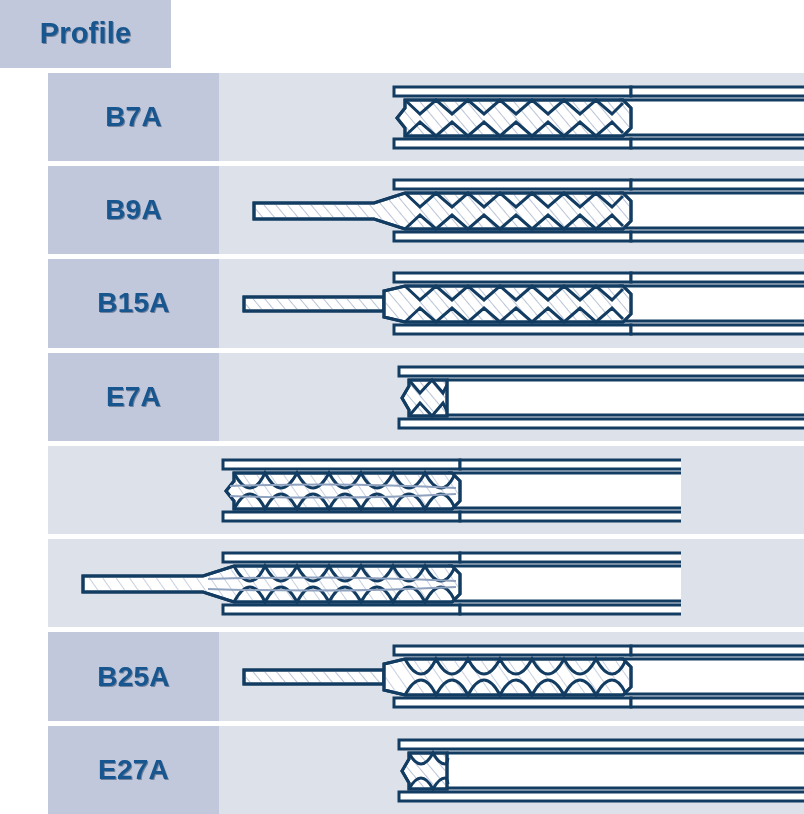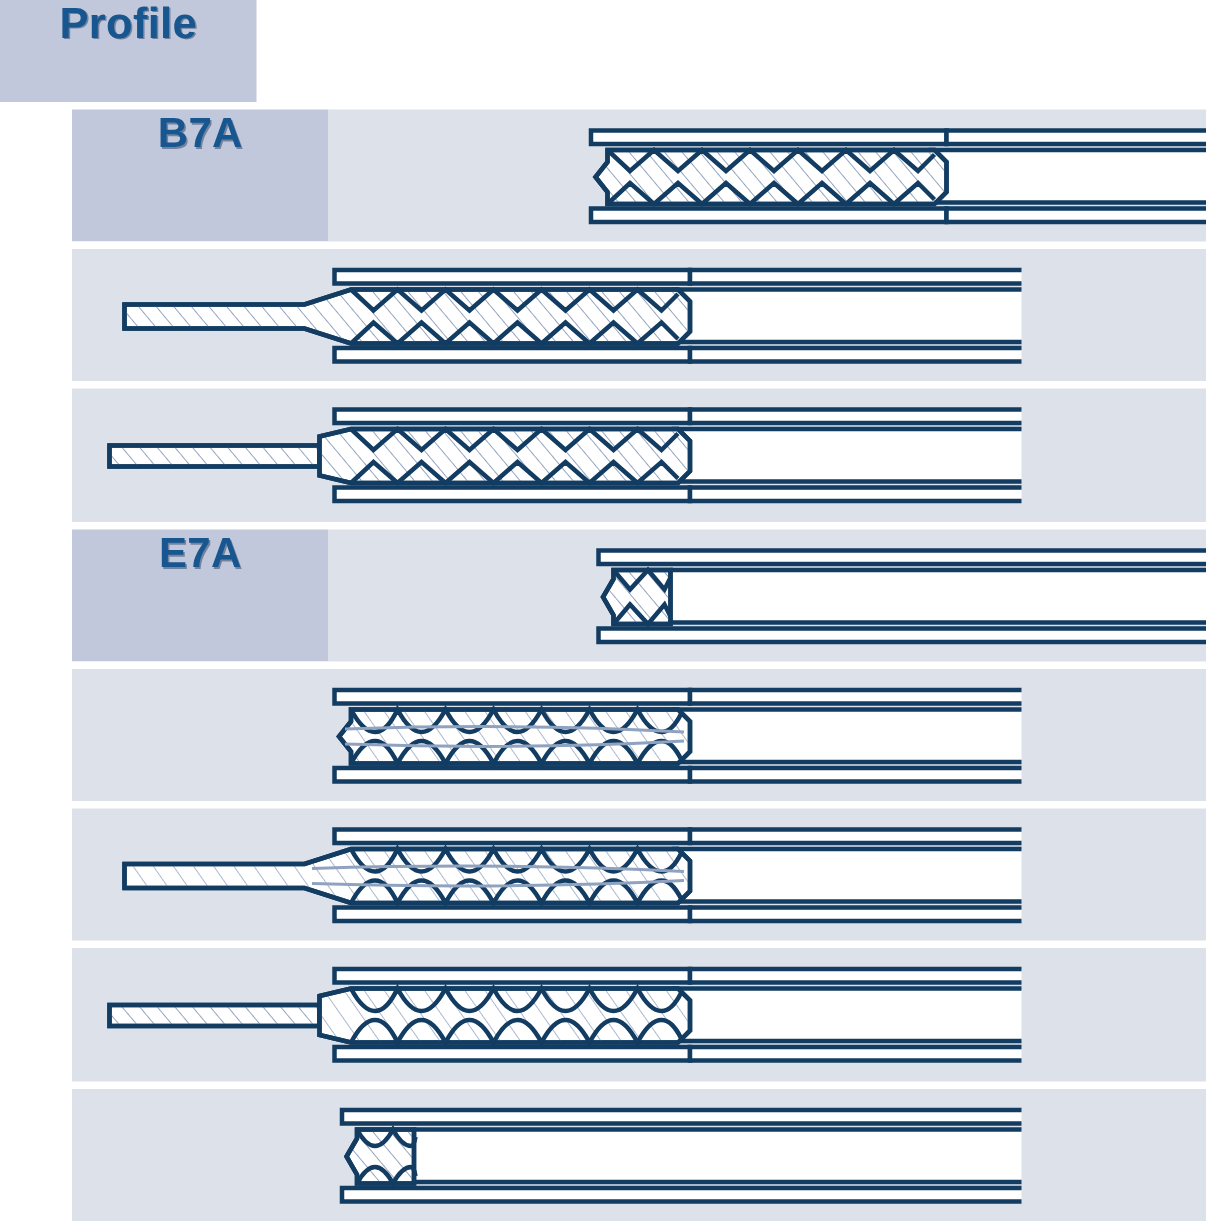--- a/index.html
+++ b/index.html
@@ -25,7 +25,7 @@
   .c-profile{
     width:171px;flex:none;
     background:#c2c8dc;
-    display:flex;align-items:flex-start;justify-content:center;
+    display:flex;align-items:center;justify-content:center;
   }
   .c-cross{
     flex:1;

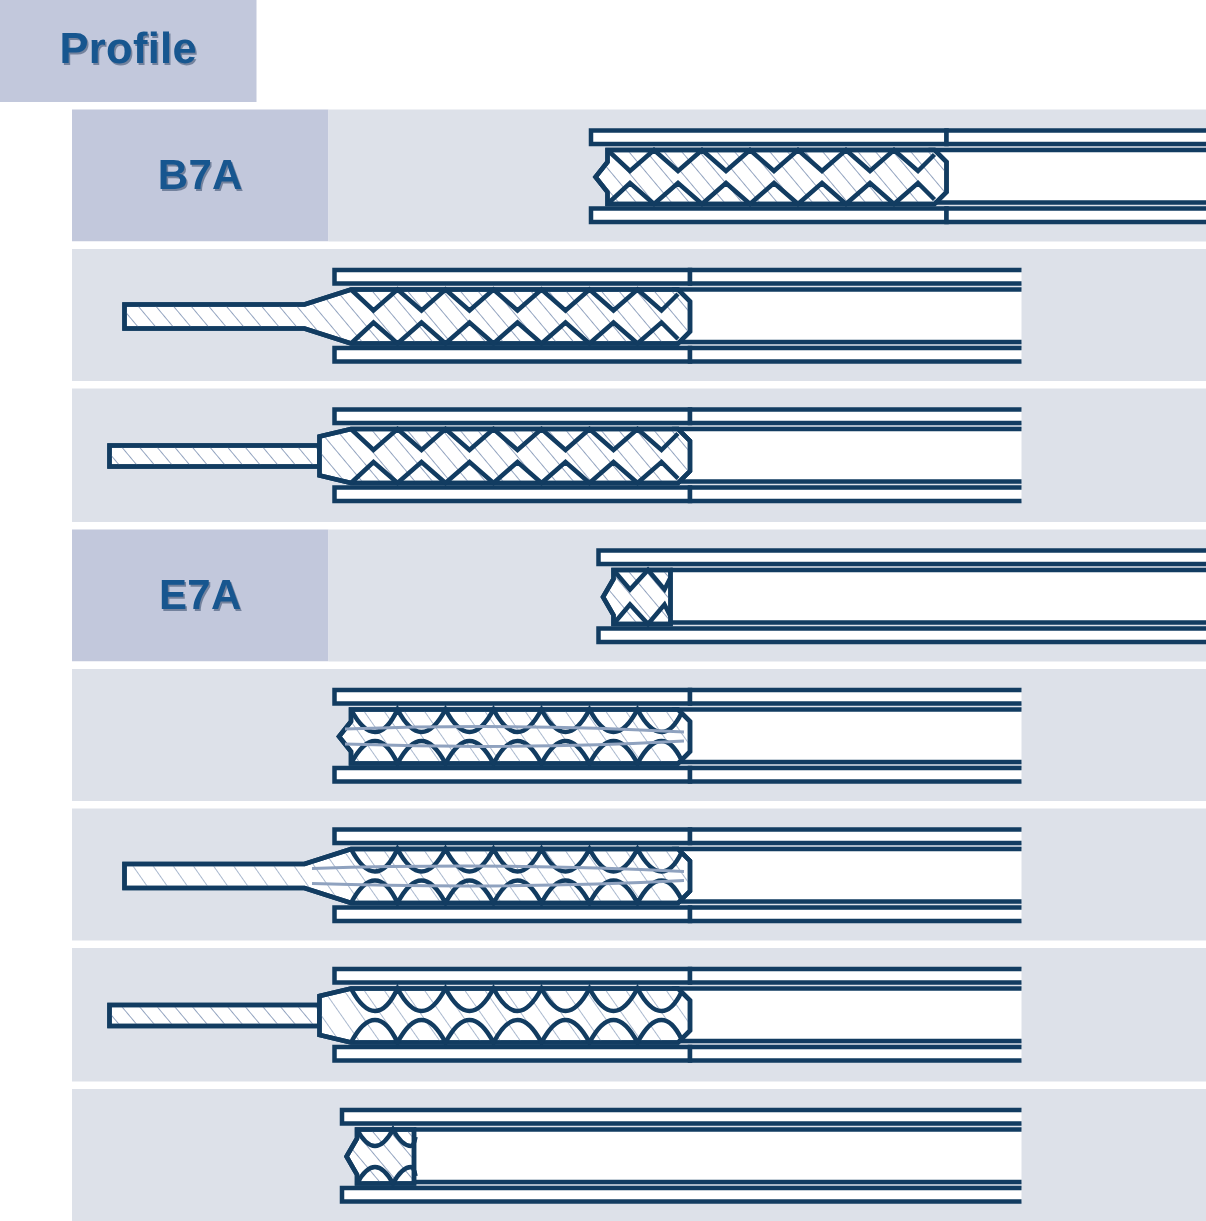--- a/index.html
+++ b/index.html
@@ -100,6 +100,9 @@
   <div class="gap"></div>
 
   <div class="row body">
+    <div class="c-profile">
+      <span class="prof-text">B9A</span>
+    </div>
     <div class="c-cross">
       <div class="svg-wrap">
         <svg width="633" height="90" viewBox="0 0 633 90" xmlns="http://www.w3.org/2000/svg">

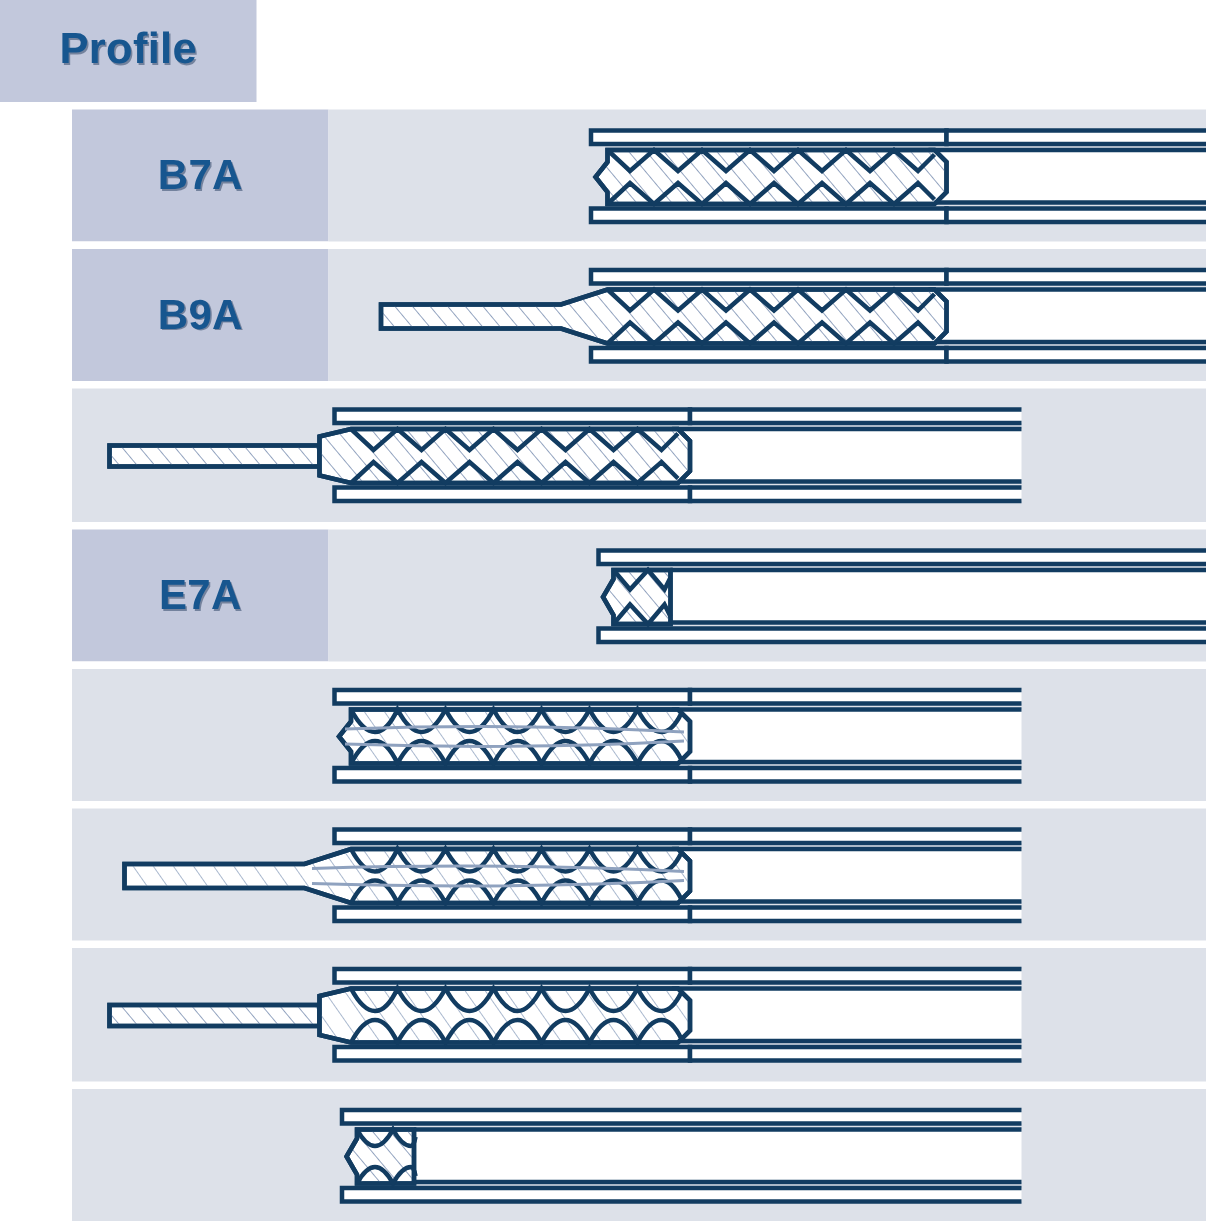--- a/index.html
+++ b/index.html
@@ -130,6 +130,9 @@
   <div class="gap"></div>
 
   <div class="row body">
+    <div class="c-profile">
+      <span class="prof-text">B15A</span>
+    </div>
     <div class="c-cross">
       <div class="svg-wrap">
         <svg width="633" height="90" viewBox="0 0 633 90" xmlns="http://www.w3.org/2000/svg">

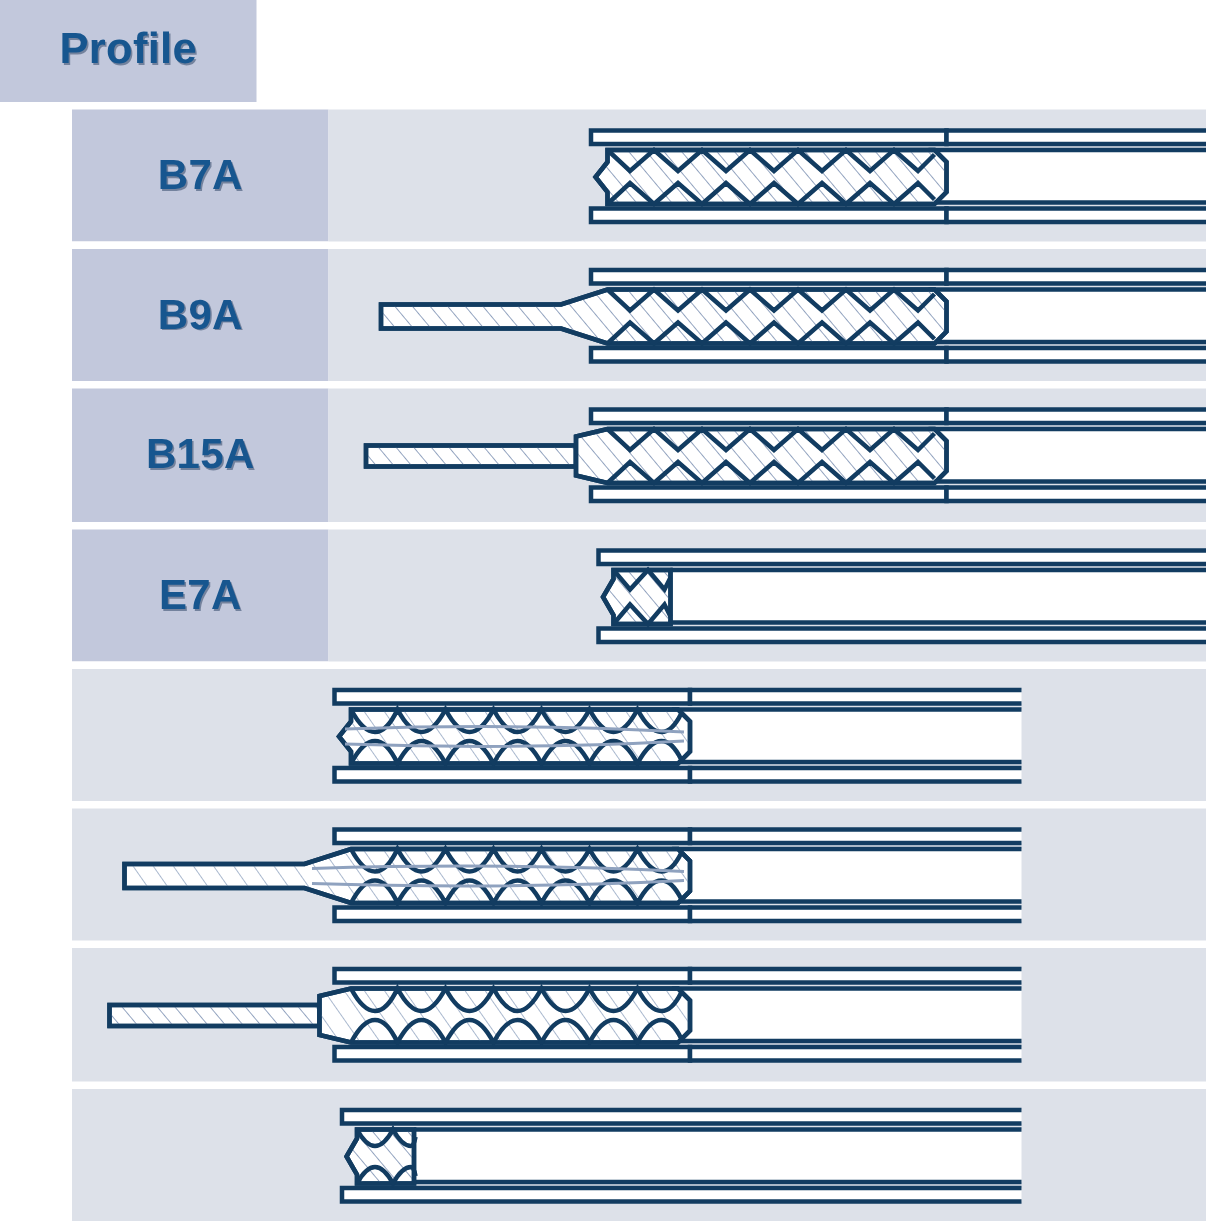--- a/index.html
+++ b/index.html
@@ -250,6 +250,9 @@
   <div class="gap"></div>
 
   <div class="row body">
+    <div class="c-profile">
+      <span class="prof-text">B25A</span>
+    </div>
     <div class="c-cross">
       <div class="svg-wrap">
         <svg width="633" height="90" viewBox="0 0 633 90" xmlns="http://www.w3.org/2000/svg">

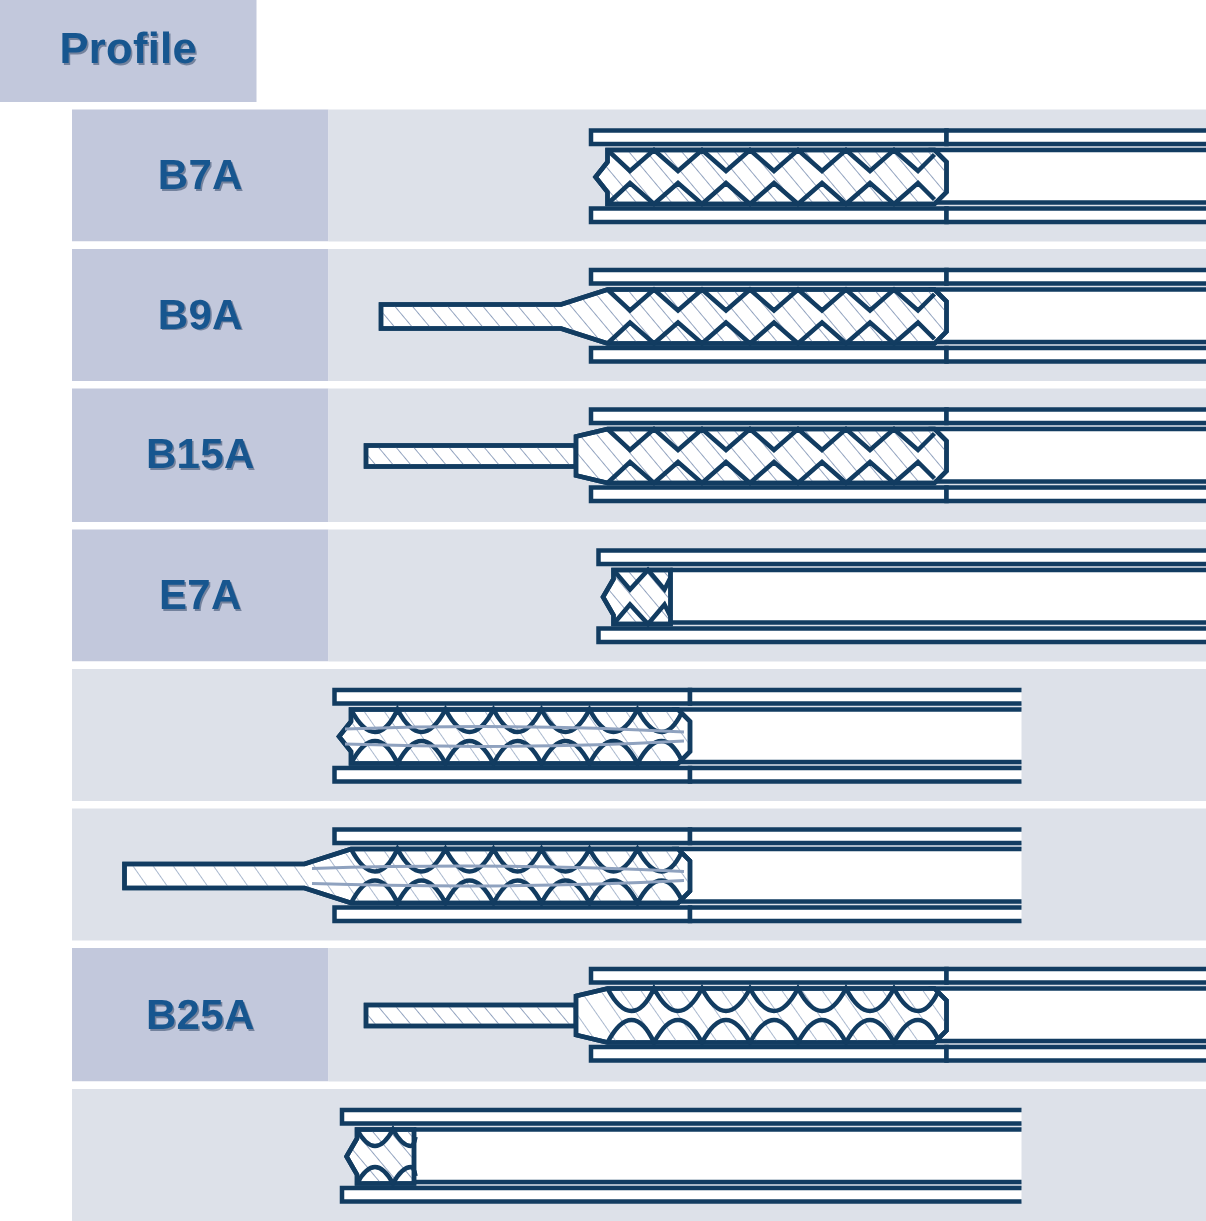--- a/index.html
+++ b/index.html
@@ -284,6 +284,9 @@
   <div class="gap"></div>
 
   <div class="row body">
+    <div class="c-profile">
+      <span class="prof-text">E27A</span>
+    </div>
     <div class="c-cross">
       <div class="svg-wrap">
         <svg width="633" height="90" viewBox="0 0 633 90" xmlns="http://www.w3.org/2000/svg">

